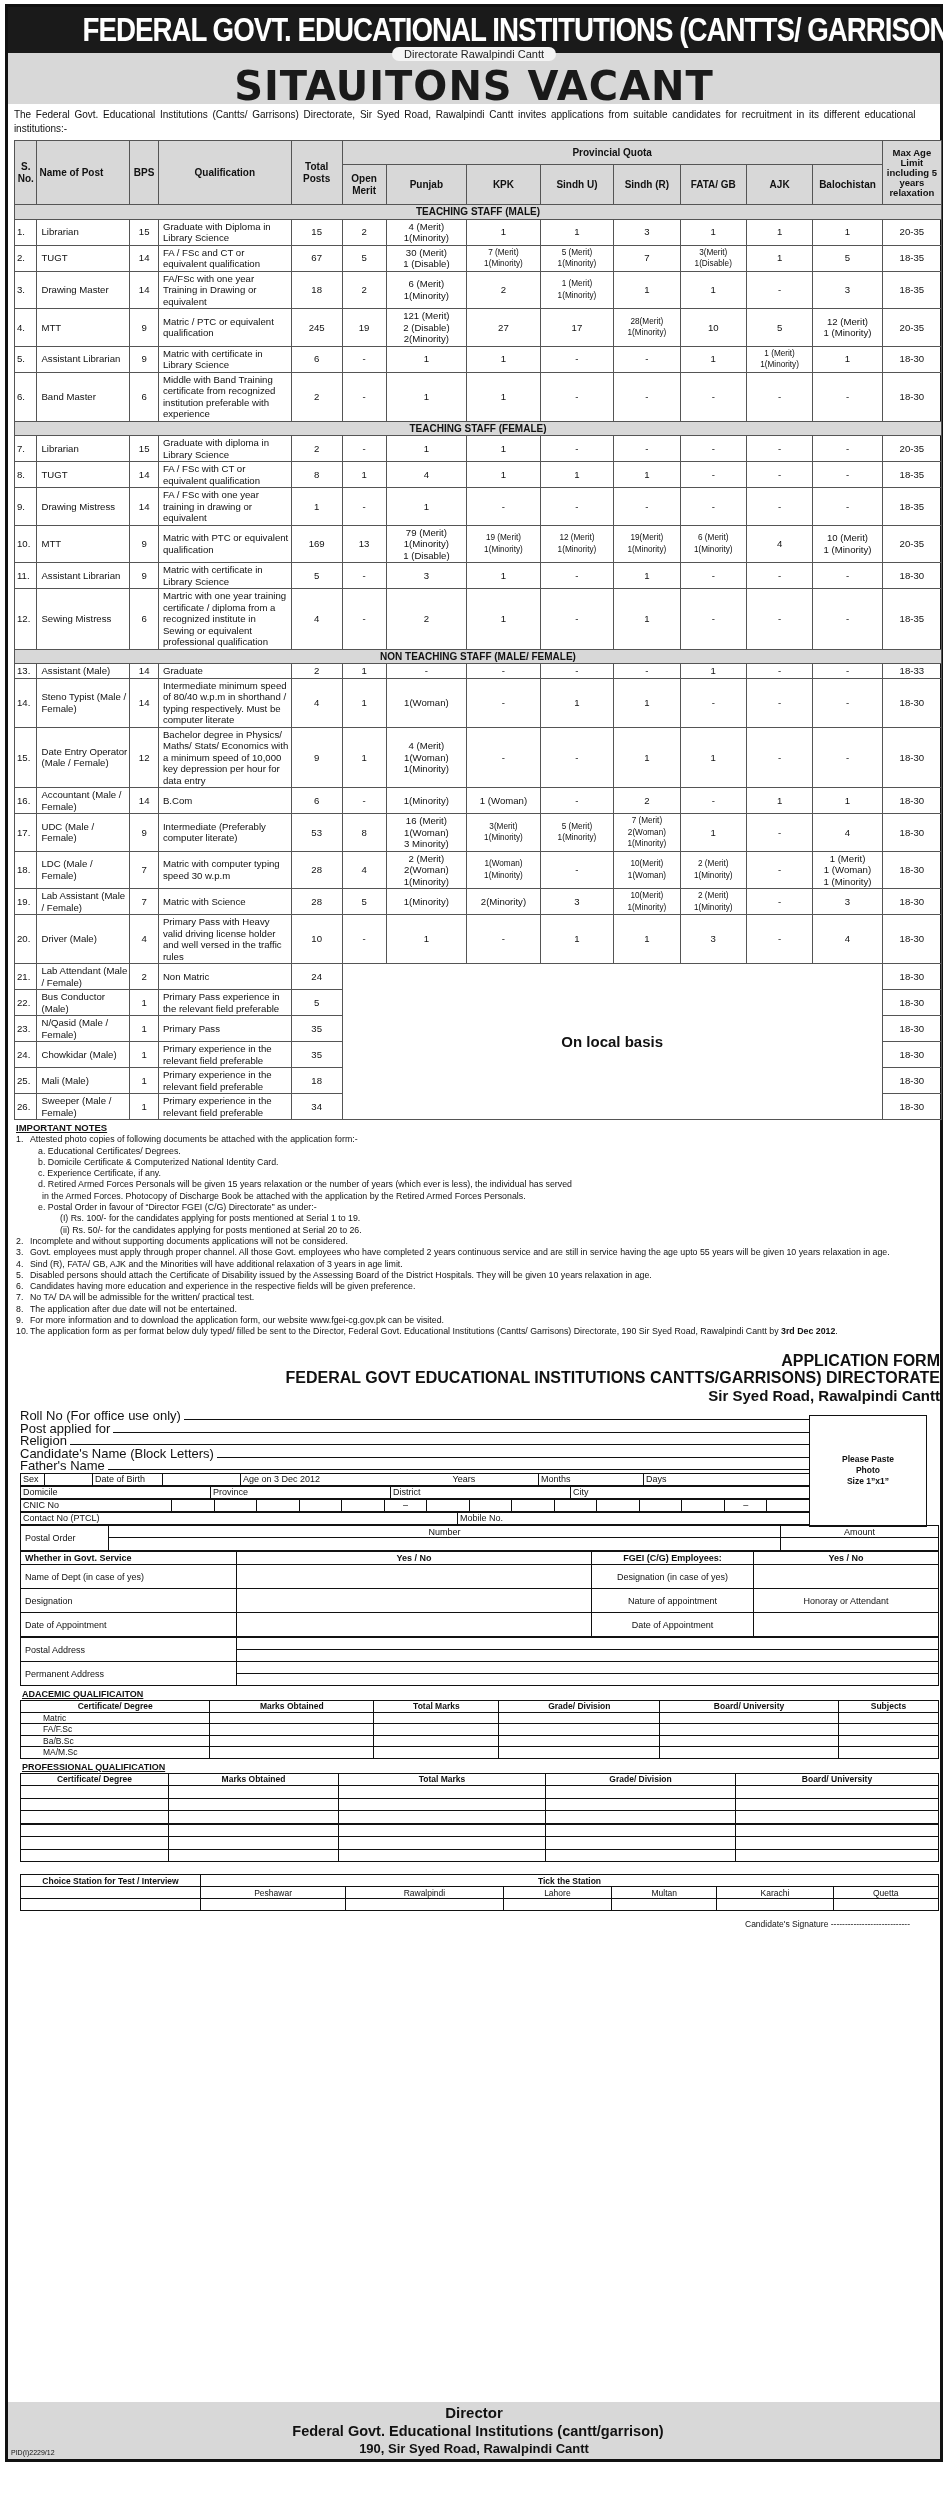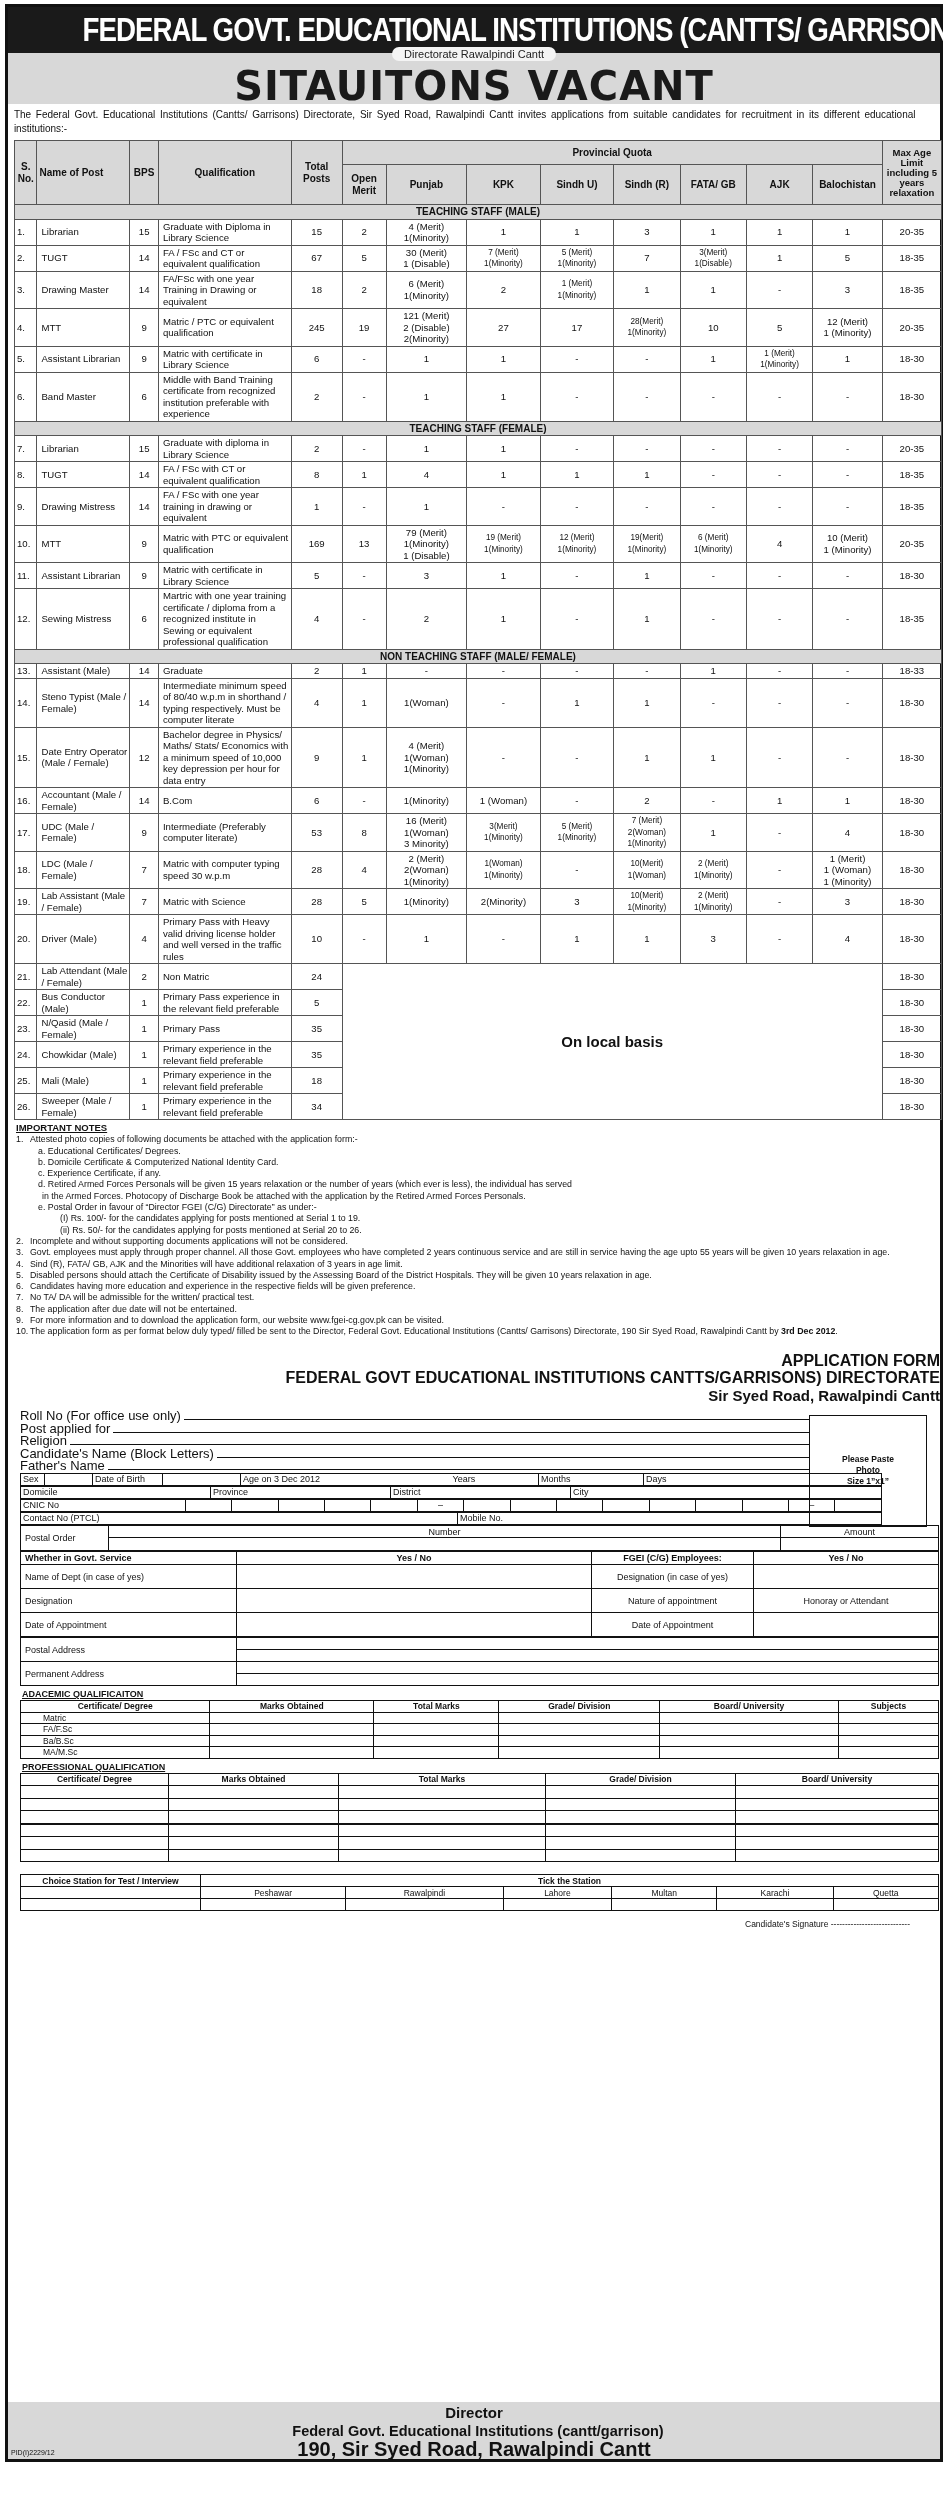--- a/index.html
+++ b/index.html
@@ -44,7 +44,7 @@
   .line-row .lbl { white-space: nowrap; padding-right: 3px; }
   .line-row .fill { flex: 1; border-bottom: 1px solid #111; margin-bottom: 3px; }
   .photo { position: absolute; right: 13px; top: 4px; width: 118px; height: 112px; border: 1.5px solid #111; display: flex; align-items: center; justify-content: center; text-align: center; font-size: 8.5px; font-weight: bold; line-height: 11px; }
-  .grid { width: 862px; font-size: 9px; }
+  .grid { width: 790px; font-size: 9px; }
   .grid td { border: 1px solid #111; padding: 0 2px; height: 12px; line-height: 11px; }
 
   .ftable { width: 919px; font-size: 9px; }

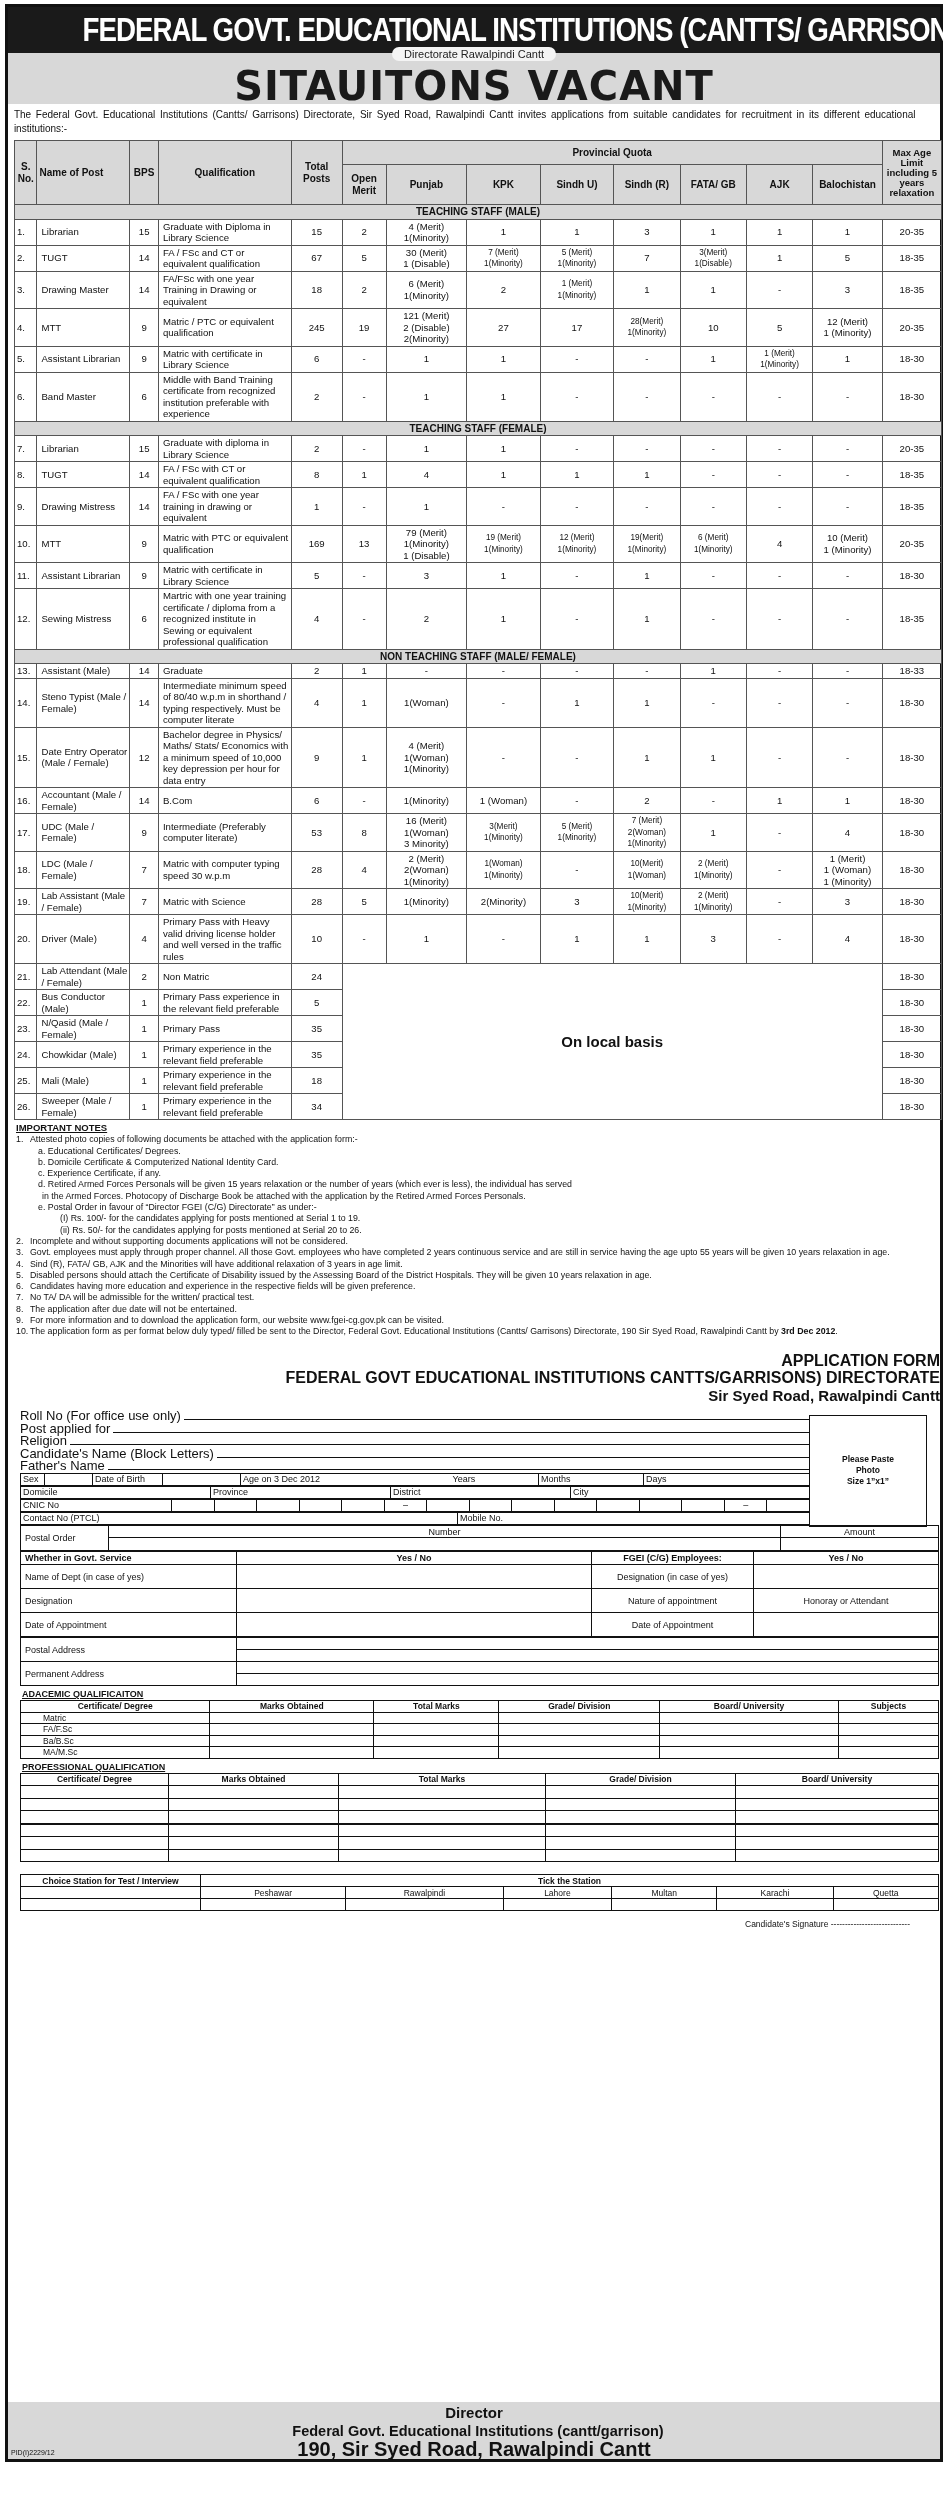--- a/index.html
+++ b/index.html
@@ -66,7 +66,7 @@
   .footer { background: #d8d8d8; position: absolute; left: 0; right: 0; bottom: 0; height: 57px; text-align: center; font-weight: bold; }
   .footer .l1 { font-size: 15px; line-height: 19px; padding-top: 1px; }
   .footer .l2 { font-size: 14.5px; line-height: 18px; margin-left: 8px; }
-  .footer .l3 { font-size: 20px; line-height: 18px; }
+  .footer .l3 { font-size: 13px; line-height: 18px; }
   .footer .pid { position: absolute; left: 3px; bottom: 3px; font-size: 7px; font-weight: normal; }
 </style>
 </head>

